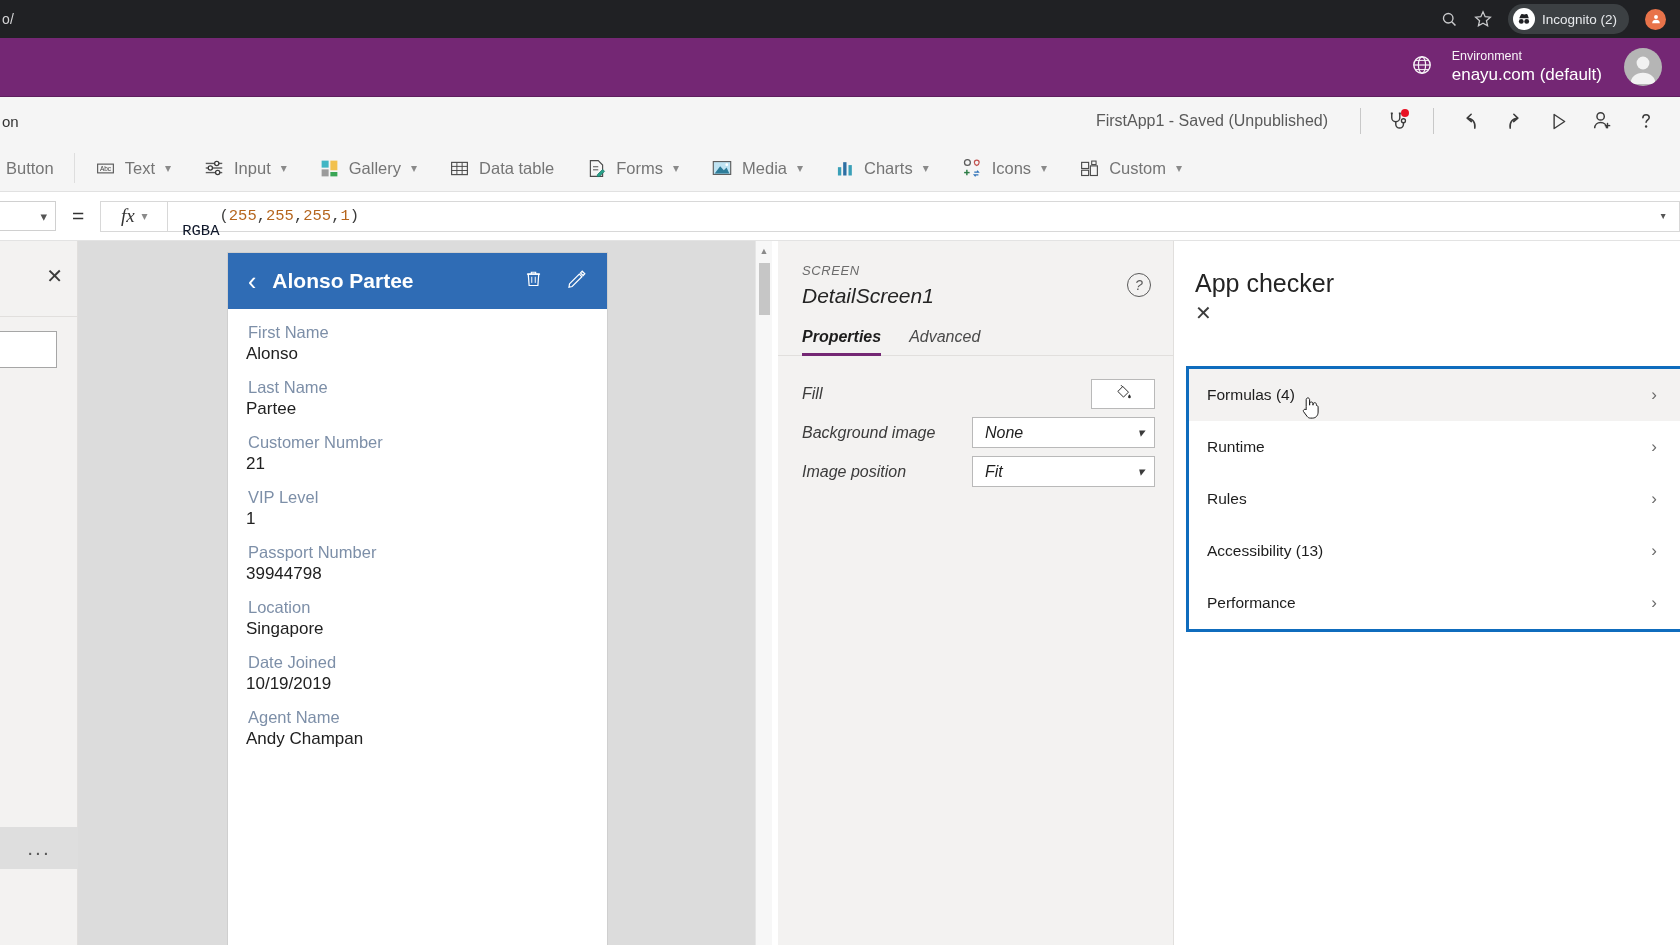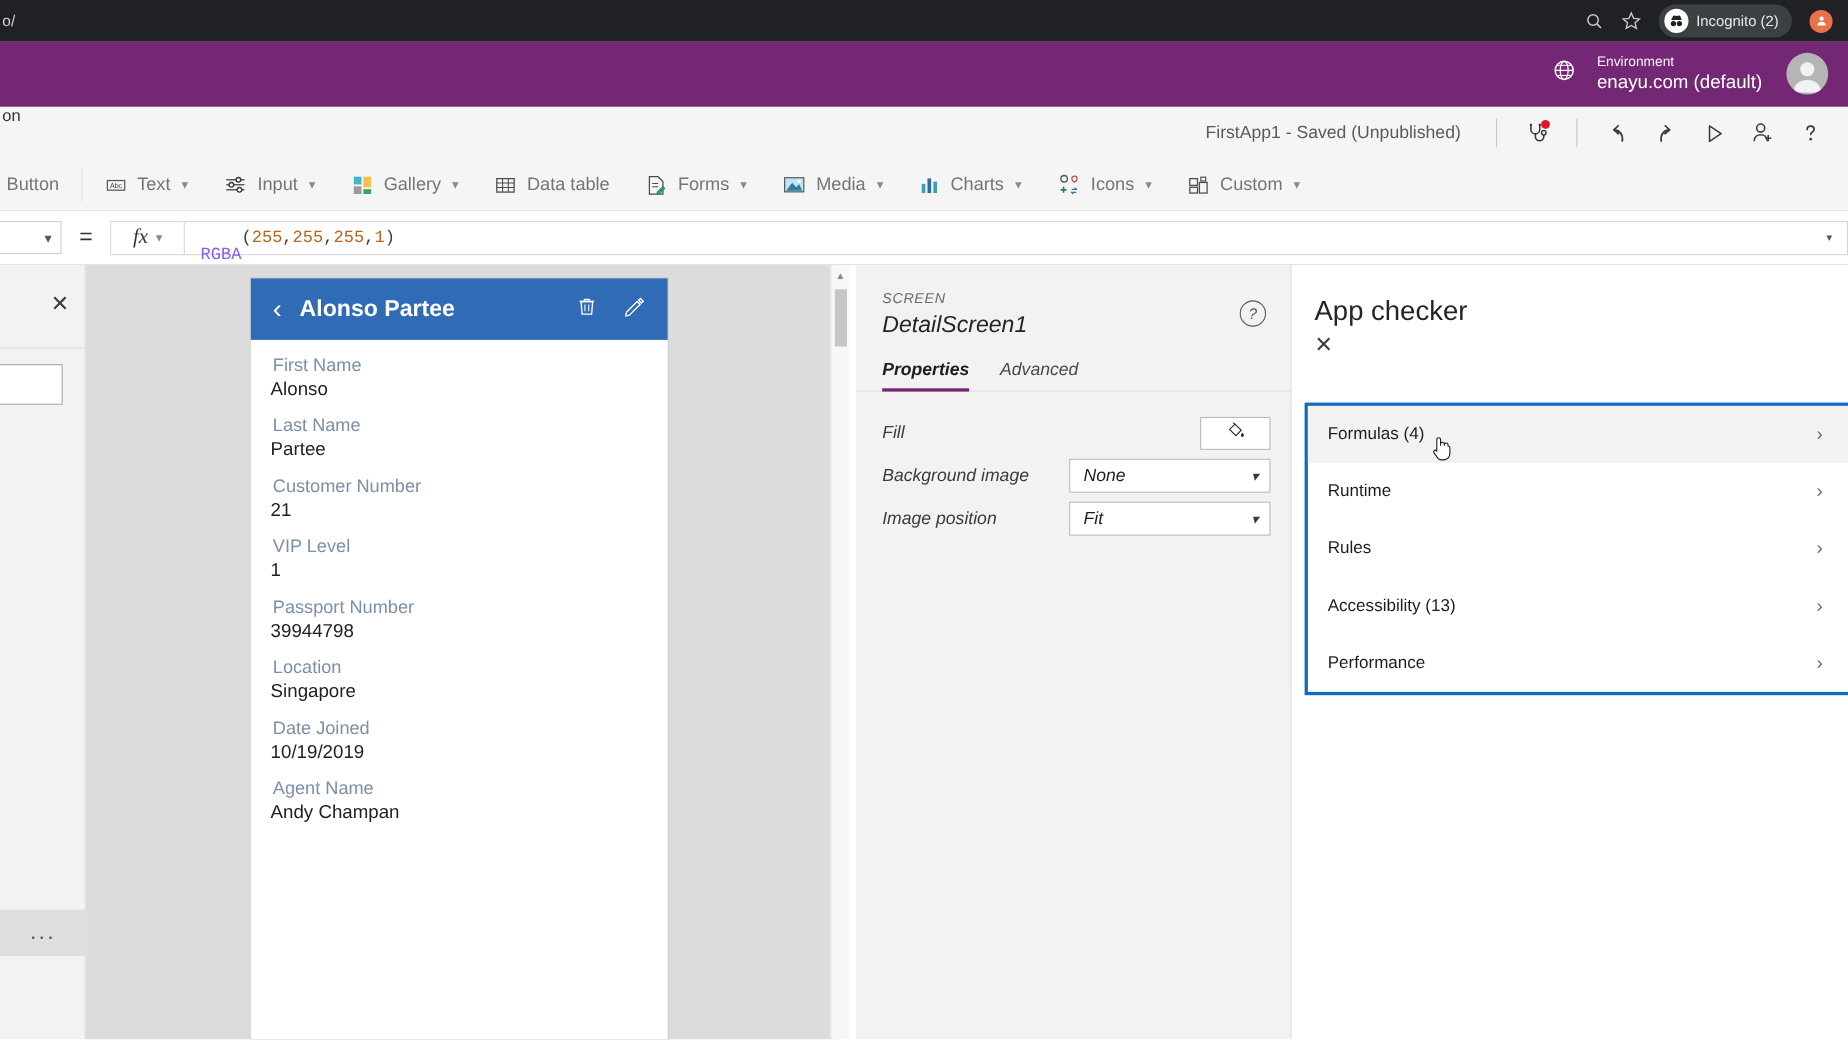--- a/index.html
+++ b/index.html
@@ -56,7 +56,7 @@
   
   .cmd-bar {
     position: absolute; top: 97px; left: 0; width: 1680px; height: 48px;
-    background: #f5f5f5; display: flex; align-items: flex-start;
+    background: #f5f5f5; display: flex; align-items: center;
   }
   .cmd-left-frag { color: #333; font-size: 15px; margin-left: 2px; }
   .cmd-right { margin-left: auto; display: flex; align-items: center; height: 100%; }

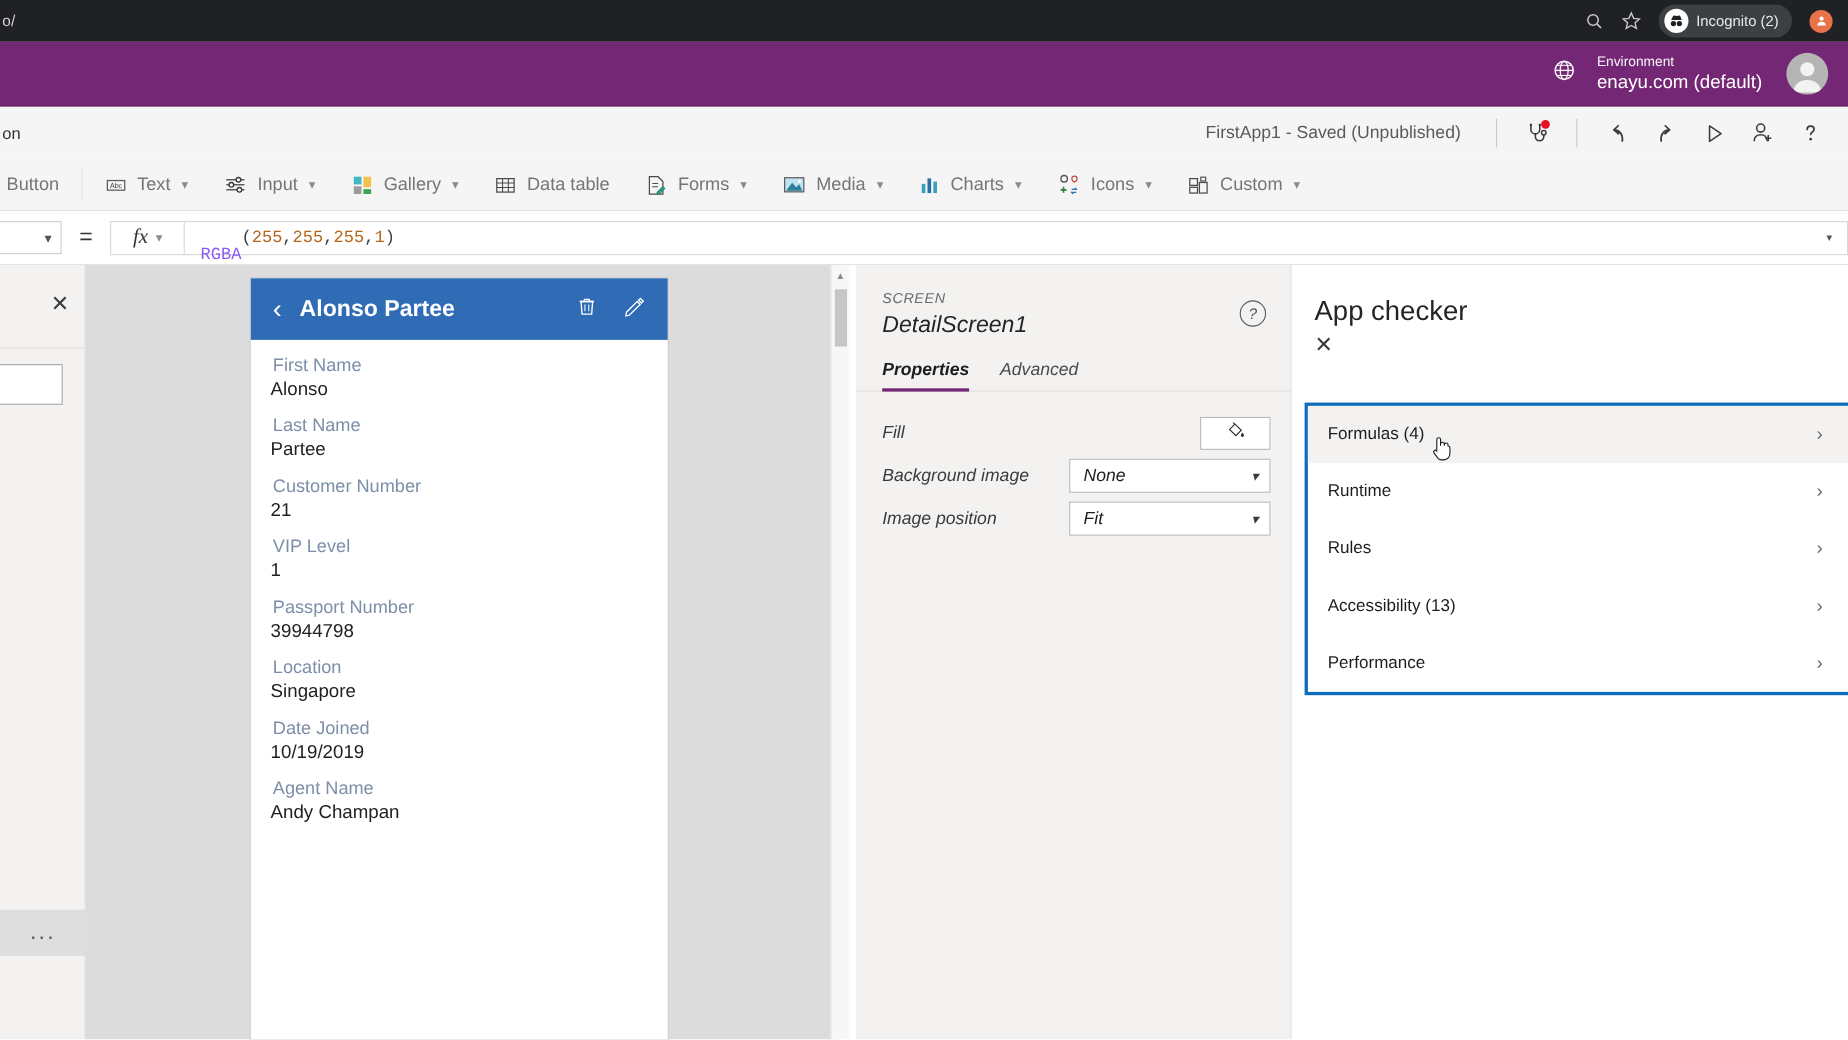--- a/index.html
+++ b/index.html
@@ -111,7 +111,7 @@
     font-family: "Liberation Mono", monospace; font-size: 15.5px;
     position: relative;
   }
-  .tok-fn { color: #8b5cf6; margin-top: 30px; }
+  .tok-fn { color: #0f172a; margin-top: 30px; }
   .tok-paren { color: #3b3b3b; }
   .tok-num { color: #b5651d; }
   .formula-caret {

